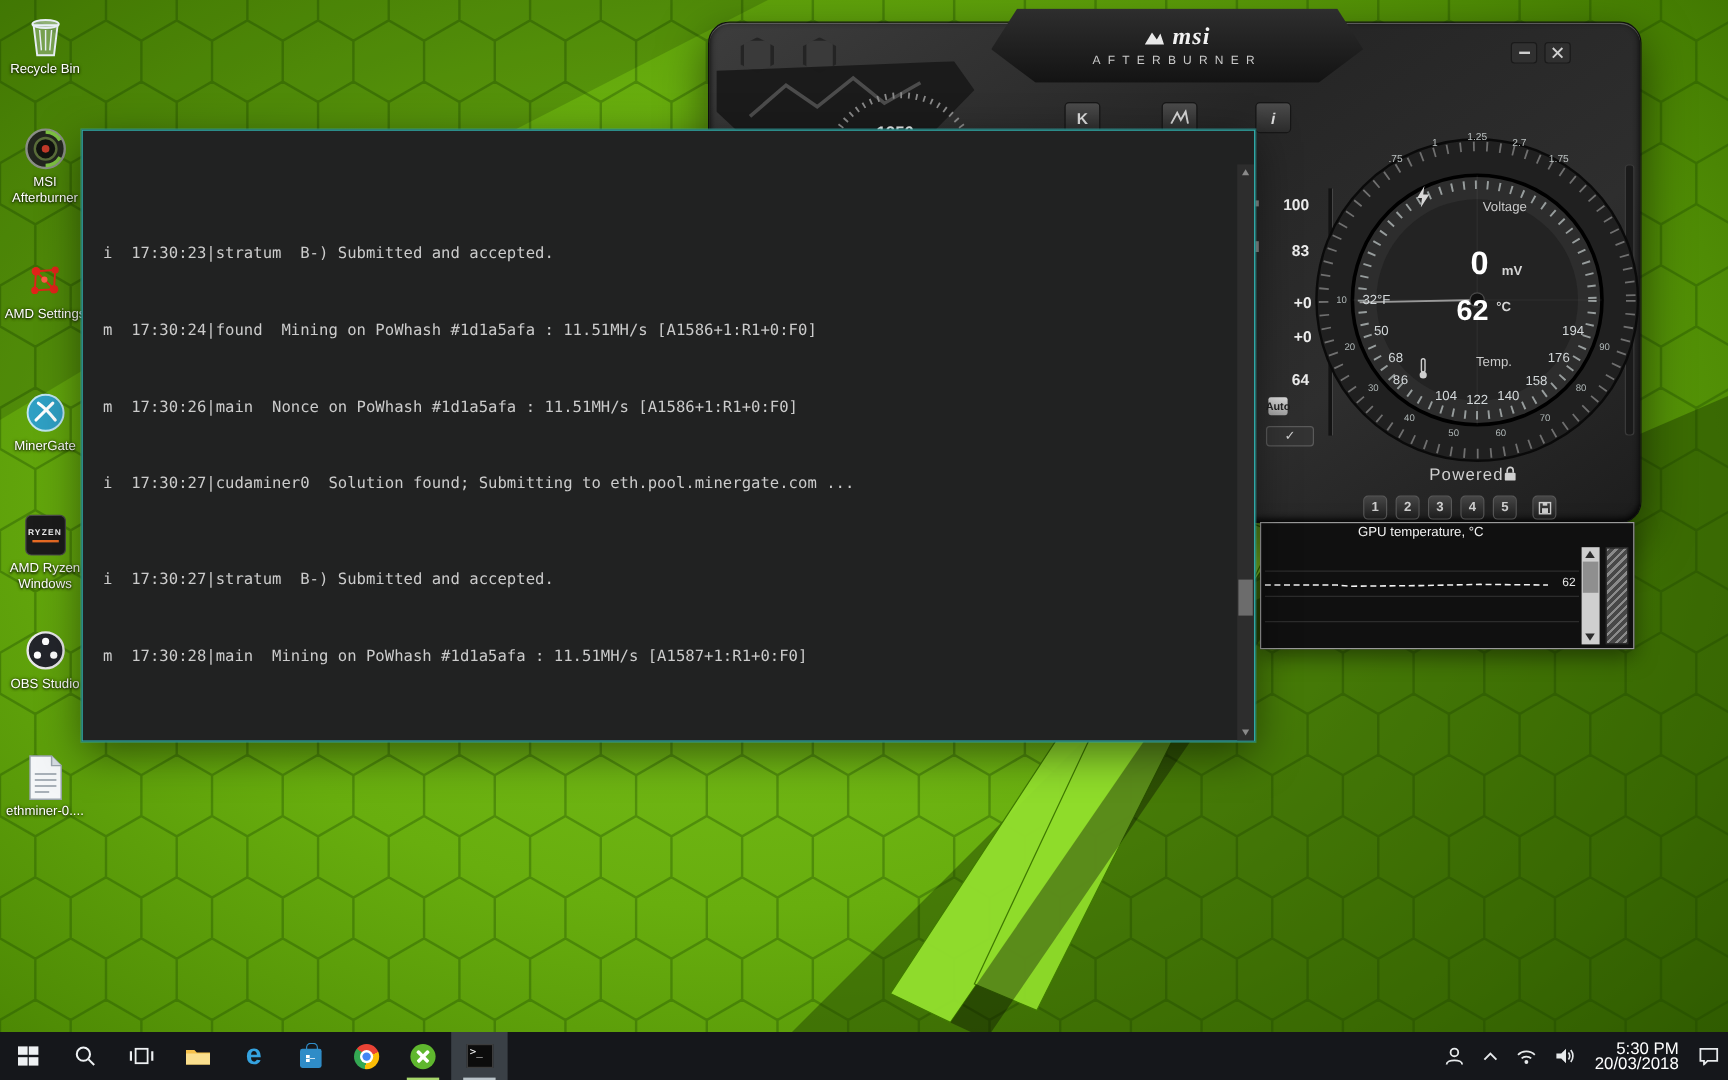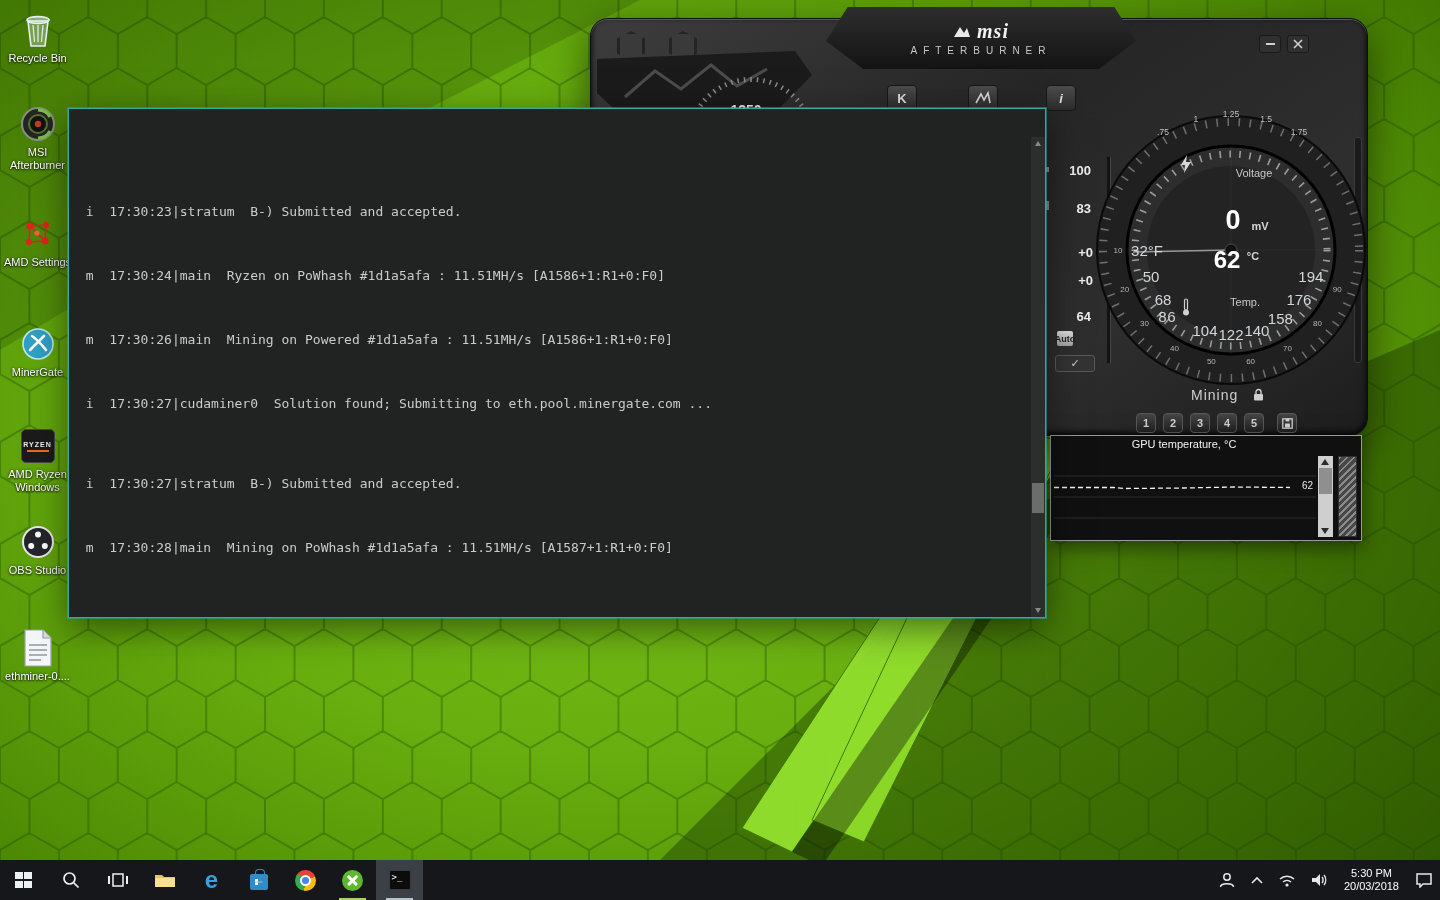--- a/index.html
+++ b/index.html
@@ -330,7 +330,7 @@
             <span class="gauge-tick-label gtl-v" style="left: 82px; top: 32.2205px;">.75</span>
             <span class="gauge-tick-label gtl-v" style="left: 114.801px; top: 18.6341px;">1</span>
             <span class="gauge-tick-label gtl-v" style="left: 150px; top: 14px;">1.25</span>
-            <span class="gauge-tick-label gtl-v" style="left: 185.199px; top: 18.6341px;">1.5</span>
+            <span class="gauge-tick-label gtl-v" style="left: 185.199px; top: 18.6341px;">2.7</span>
             <span class="gauge-tick-label gtl-v" style="left: 218px; top: 32.2205px;">1.75</span>
           </div>
         <div id="g-f">

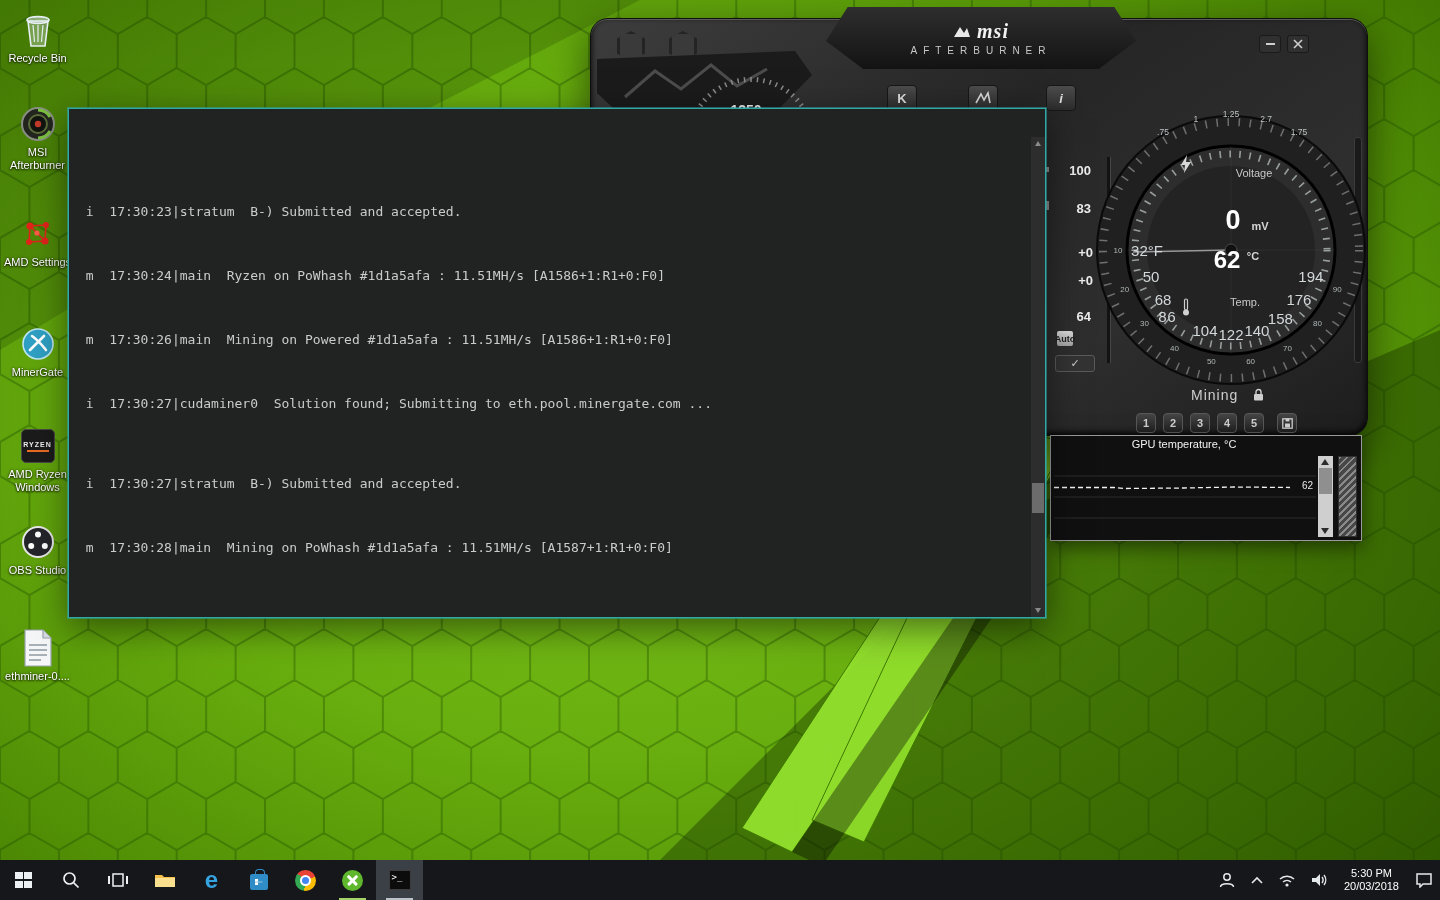--- a/index.html
+++ b/index.html
@@ -69,7 +69,7 @@
   .g-unit { color:#d5d5d5; font-size:11px; font-weight:bold; }
   .g-temp-value { color:#fff; font-size:24px; font-weight:bold; }
   .gauge-tick-label { position:absolute; transform:translate(-50%,-50%); color:#d3d8da; white-space:nowrap; }
-  .gtl-f { font-size:15px; }
+  .gtl-f { font-size:11px; }
   .gtl-c { font-size:8px; color:#aeb6b6; }
   .gtl-v { font-size:8.5px; color:#bcc2c2; }
 

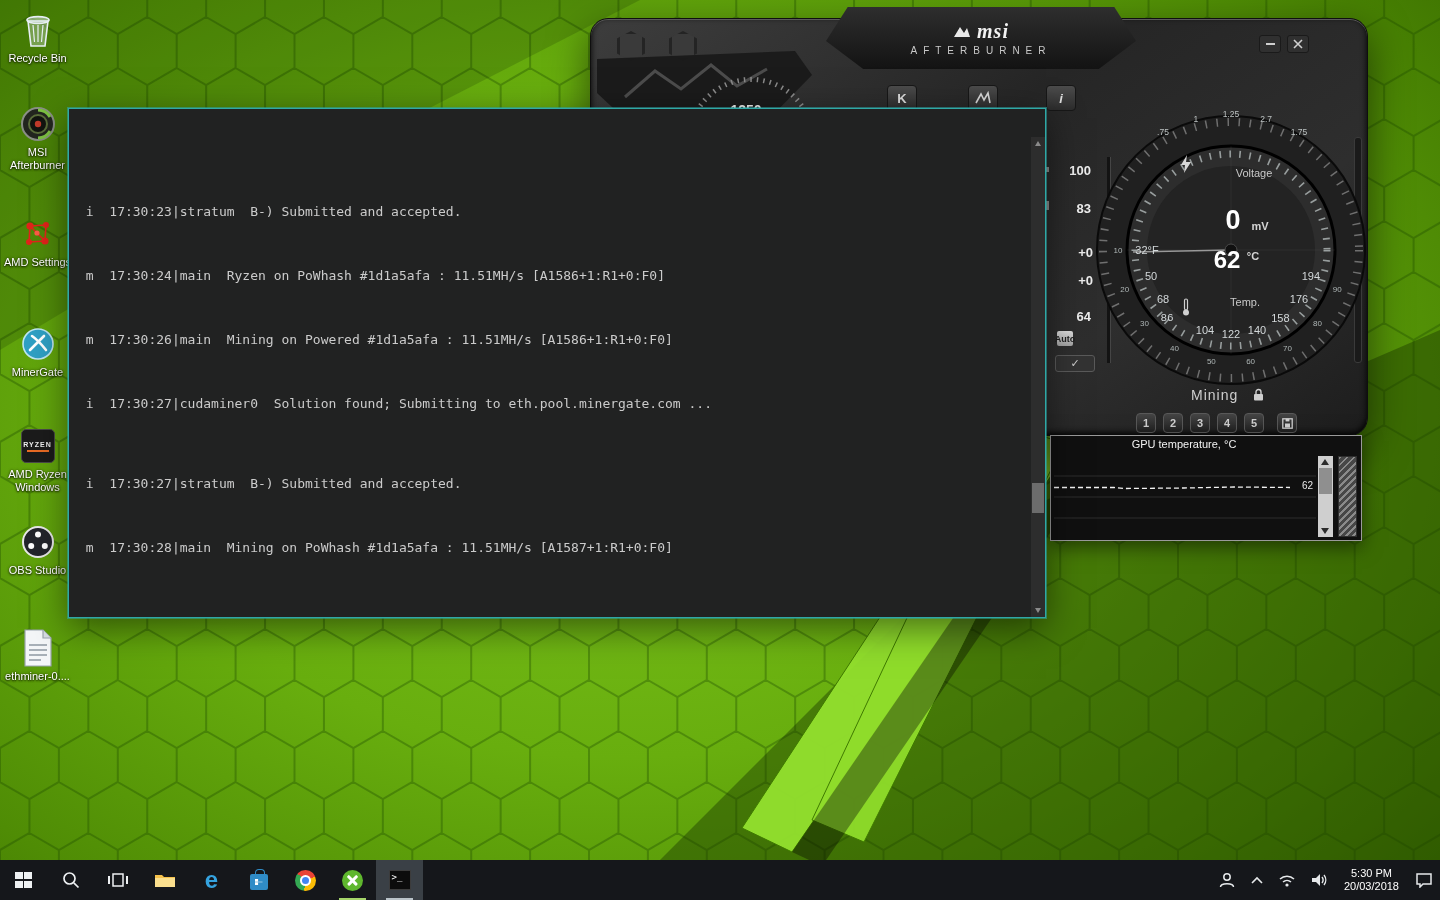--- a/index.html
+++ b/index.html
@@ -417,7 +417,7 @@
     
         <div class="cmd-line"> i  17:30:23|stratum  B-) Submitted and accepted.</div>
       
-        <div class="cmd-line"> m  17:30:24|main  Ryzen on PoWhash #1d1a5afa : 11.51MH/s [A1586+1:R1+0:F0]</div>
+        <div class="cmd-line"> m  17:30:24|found  Mining on PoWhash #1d1a5afa : 11.51MH/s [A1586+1:R1+0:F0]</div>
       
         <div class="cmd-line"> m  17:30:26|main  Mining on Powered #1d1a5afa : 11.51MH/s [A1586+1:R1+0:F0]</div>
       

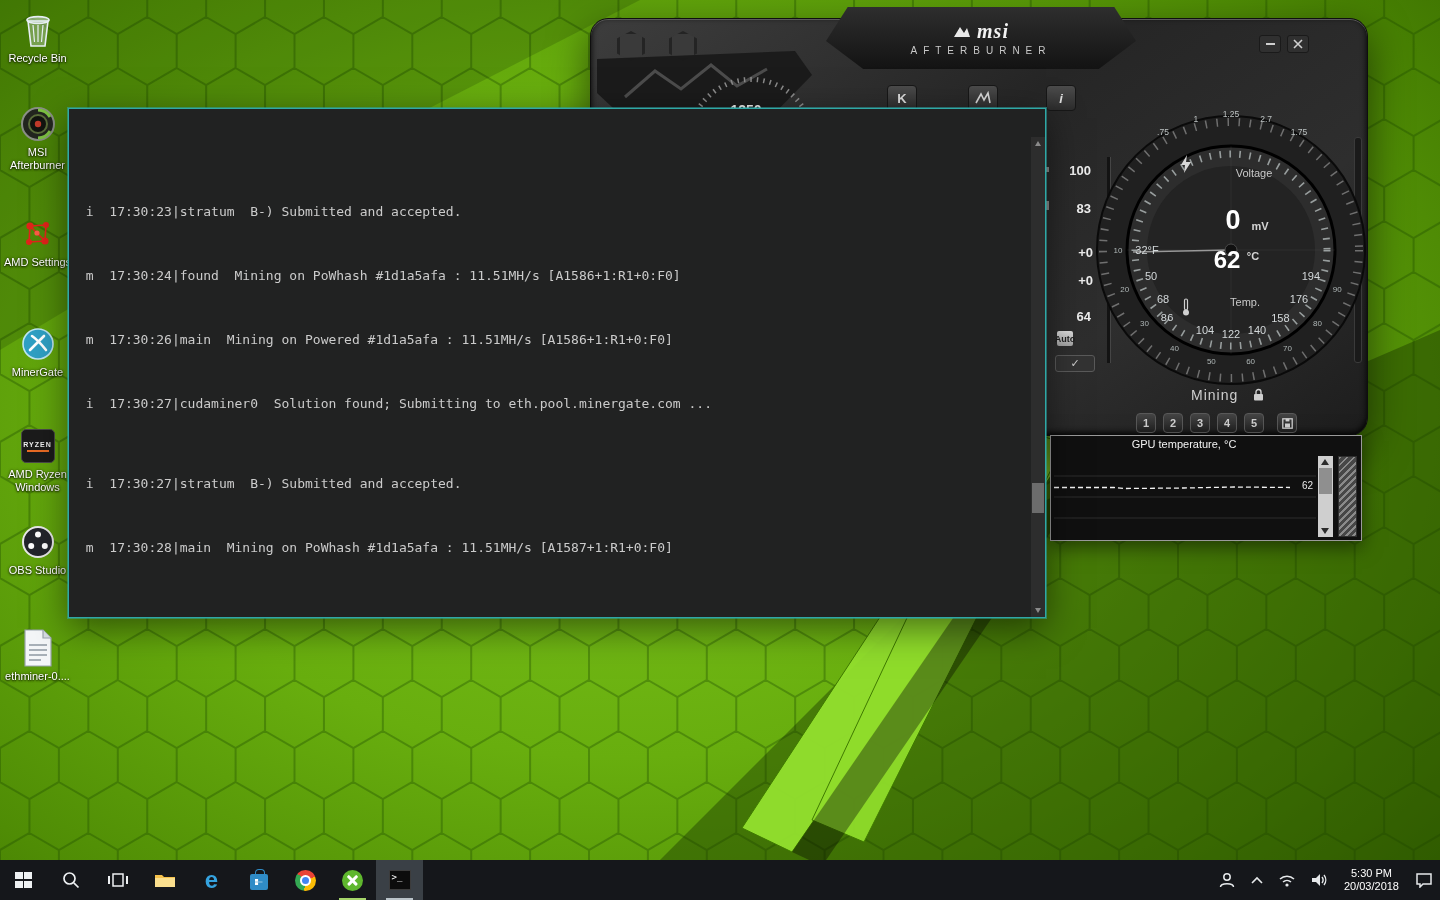--- a/index.html
+++ b/index.html
@@ -419,7 +419,7 @@
       
         <div class="cmd-line"> m  17:30:24|found  Mining on PoWhash #1d1a5afa : 11.51MH/s [A1586+1:R1+0:F0]</div>
       
-        <div class="cmd-line"> m  17:30:26|main  Mining on Powered #1d1a5afa : 11.51MH/s [A1586+1:R1+0:F0]</div>
+        <div class="cmd-line"> m  17:30:26|main  Nonce on PoWhash #1d1a5afa : 11.51MH/s [A1586+1:R1+0:F0]</div>
       
         <div class="cmd-line"> i  17:30:27|cudaminer0  Solution found; Submitting to eth.pool.minergate.com ...</div>
       

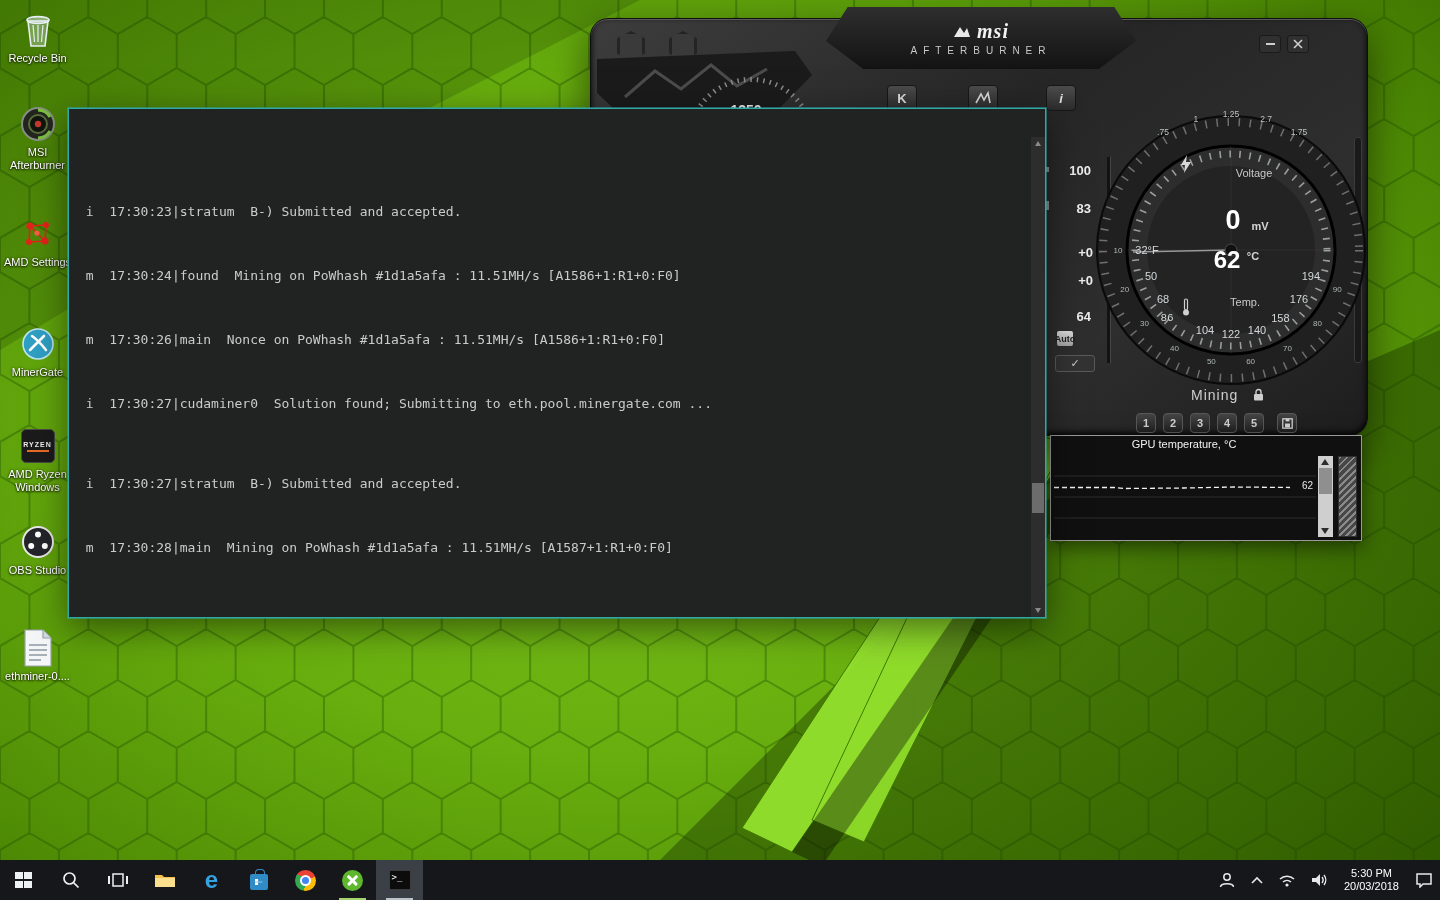--- a/index.html
+++ b/index.html
@@ -371,7 +371,7 @@
         <div class="g-abs g-temp-label" style="left:164px; top:202px">Temp.</div>
       </div>
 
-      <div class="ab-profile-label">Mining</div>
+      <div class="ab-profile-label">Powered</div>
       <svg style="position:absolute; left:662px; top:369px" width="11" height="13">
         <rect x="1" y="6" width="9" height="6.5" rx="1" fill="#cfcfcf"></rect>
         <path d="M3 6 V4 a2.5 2.5 0 0 1 5 0 V6" fill="none" stroke="#cfcfcf" stroke-width="1.4"></path>

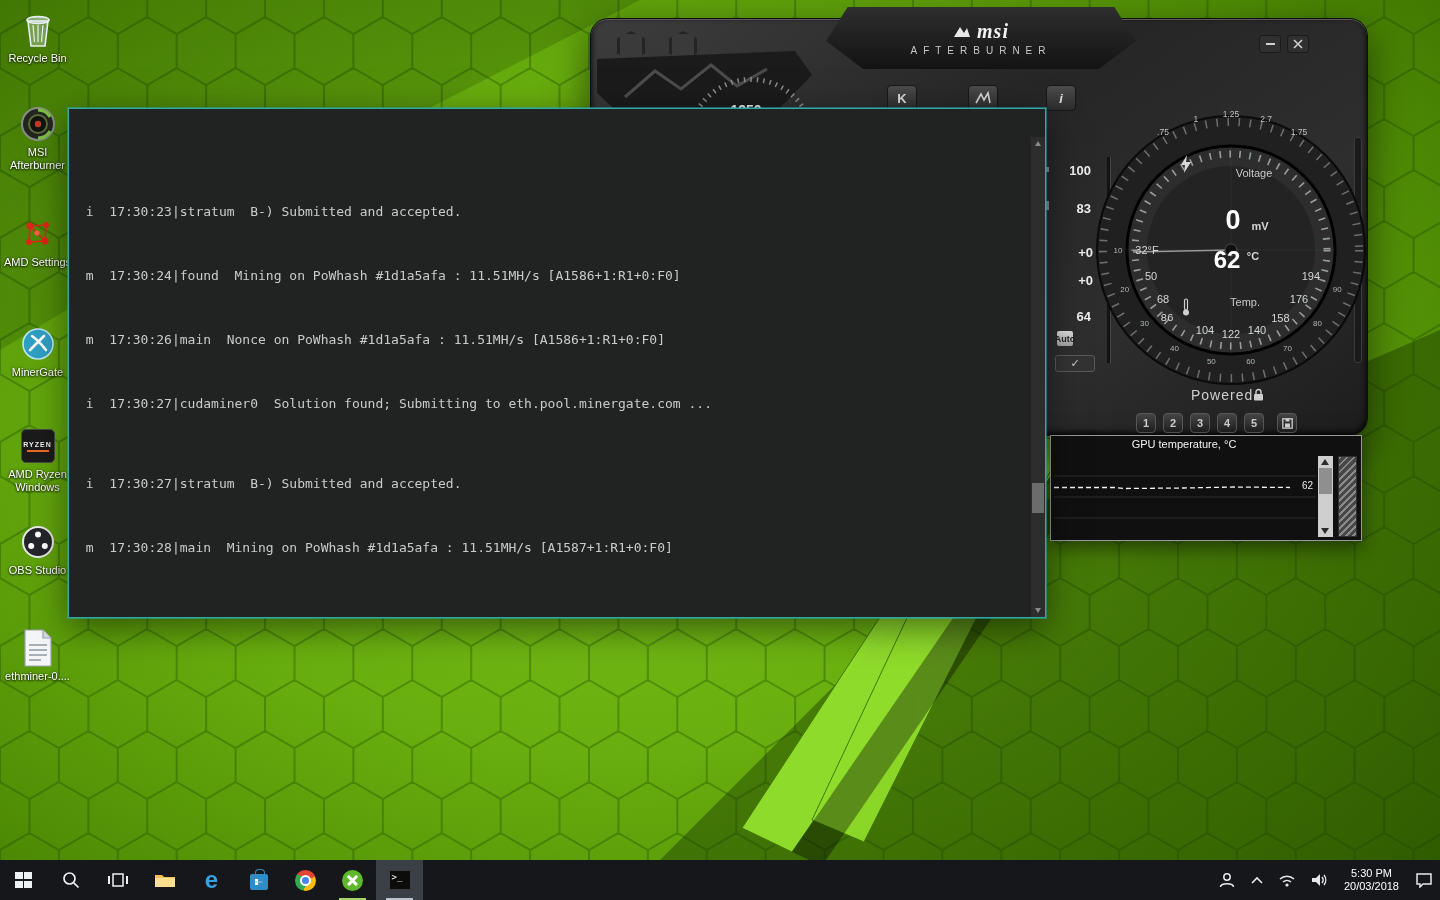--- a/index.html
+++ b/index.html
@@ -151,7 +151,7 @@
     outline:0; }
   .tb-right { margin-left:auto; display:flex; align-items:center; height:100%; }
   .tray-btn { height:100%; display:flex; align-items:center; justify-content:center; padding:0 7px; }
-  .tray-clock { text-align:center; color:#fff; font-size:11px; line-height:13px; padding:0 9px; }
+  .tray-clock { text-align:right; color:#fff; font-size:14px; line-height:13px; padding:0 9px; }
 </style>
 </head>
 <body>

